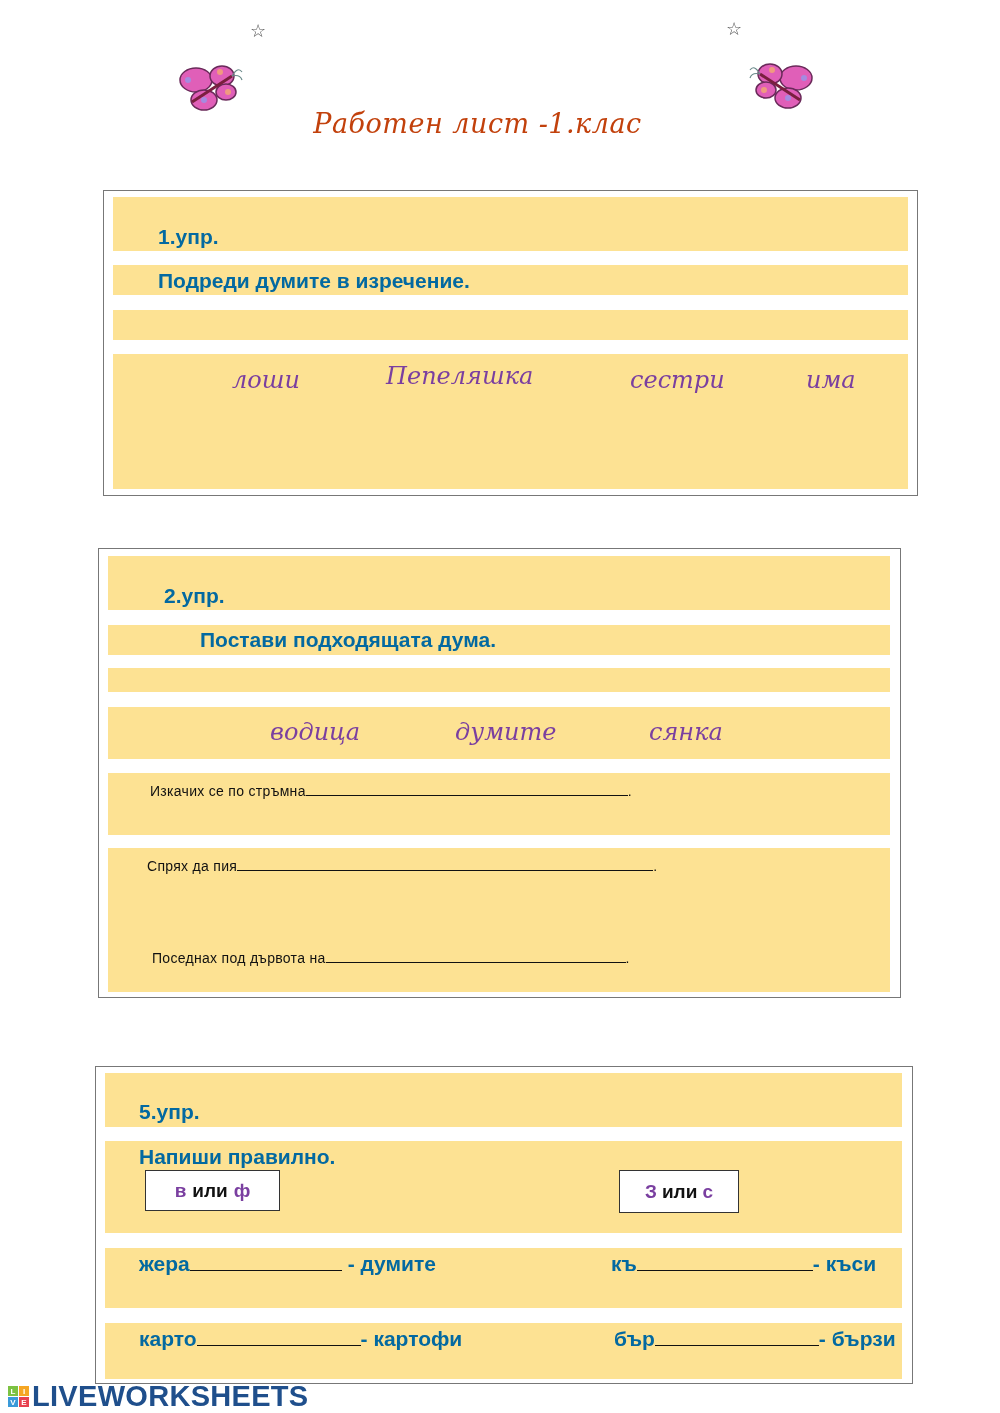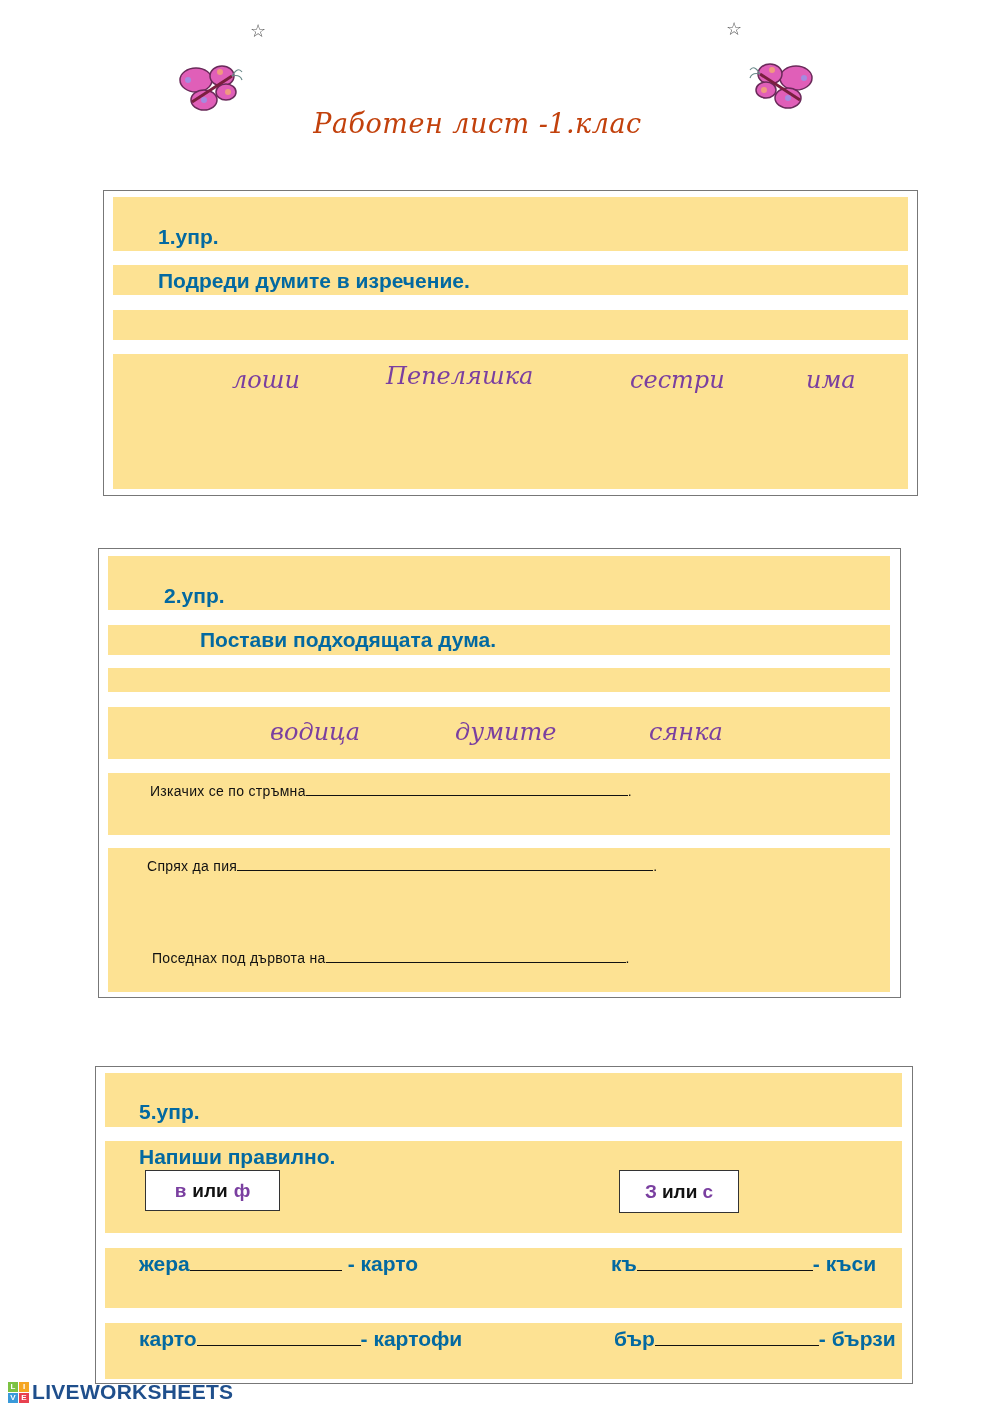--- a/index.html
+++ b/index.html
@@ -123,7 +123,7 @@
 
 <div class="band" style="left:105px;top:1248px;width:797px;height:60px;"></div>
 <div class="label" style="left:139px;top:1252px;">
-  <span>жера</span><span class="blank" style="width:152px;"></span><span> - карто</span>
+  <span>жера</span><span class="blank" style="width:152px;"></span><span> - думите</span>
 </div>
 <div class="label" style="left:611px;top:1252px;">
   <span>къ</span><span class="blank" style="width:176px;"></span><span>- къси</span>

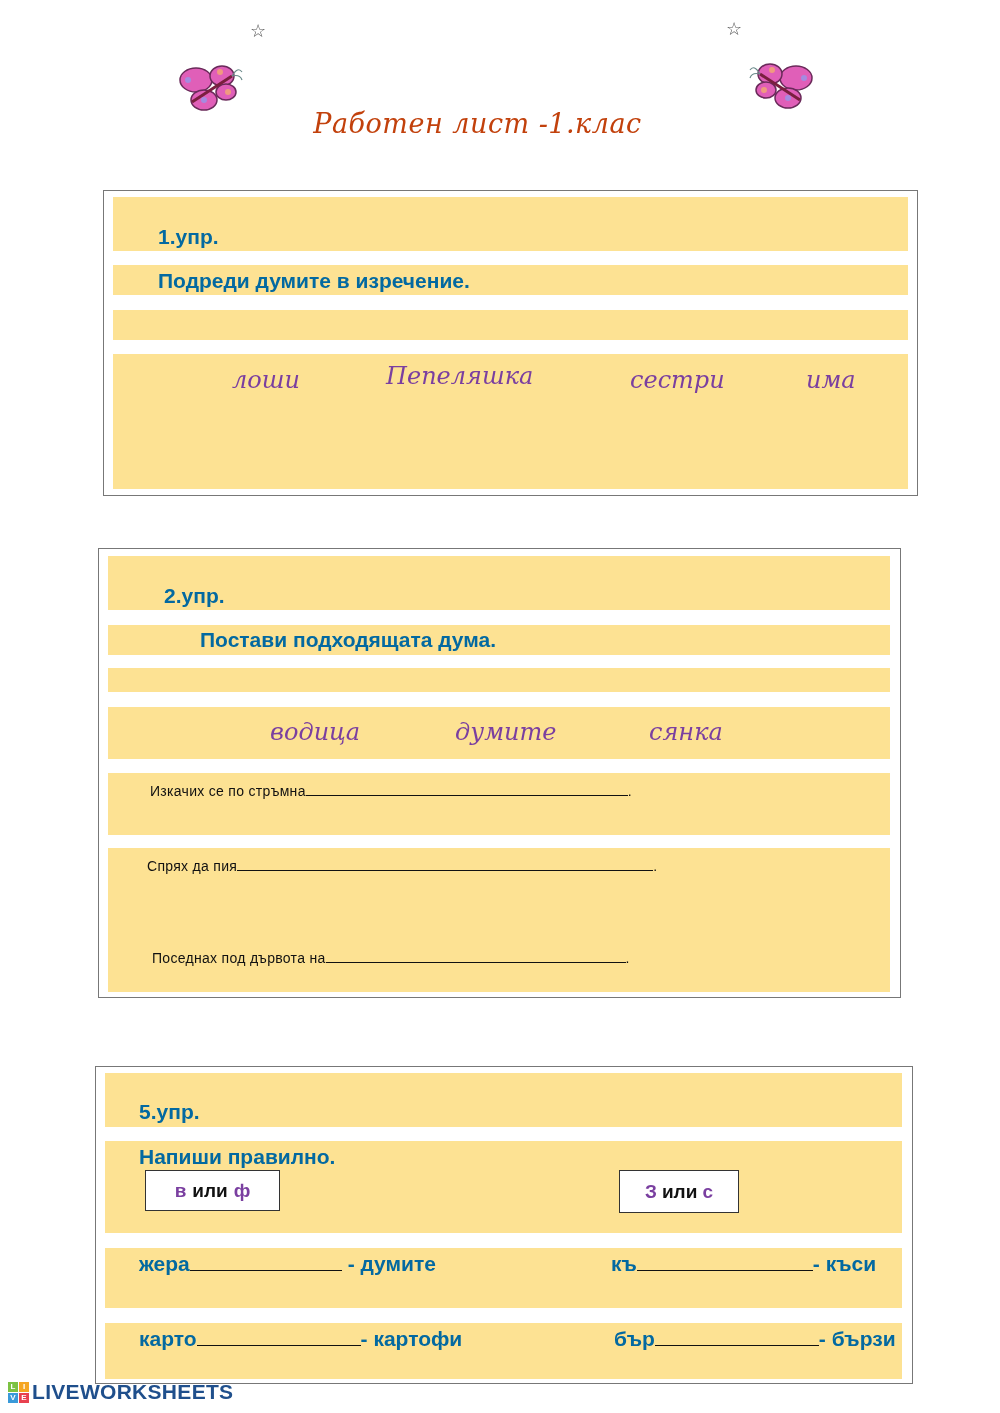--- a/index.html
+++ b/index.html
@@ -34,7 +34,7 @@
     .logo { position: absolute; left: 8px; top: 1380px; display: flex; align-items: center; gap: 3px; }
     .logo-grid { display: grid; grid-template-columns: 10px 10px; grid-template-rows: 10px 10px; gap: 1px; }
     .logo-grid span { display: flex; align-items: center; justify-content: center; font-size: 8px; font-weight: bold; color: #fff; }
-    .logo-text { font-weight: bold; font-size: 21px; color: #1f4f8c; letter-spacing: 0.3px; }
+    .logo-text { font-weight: bold; font-size: 29px; color: #1f4f8c; letter-spacing: 0.3px; }
   </style>
 </head>
 <body>

